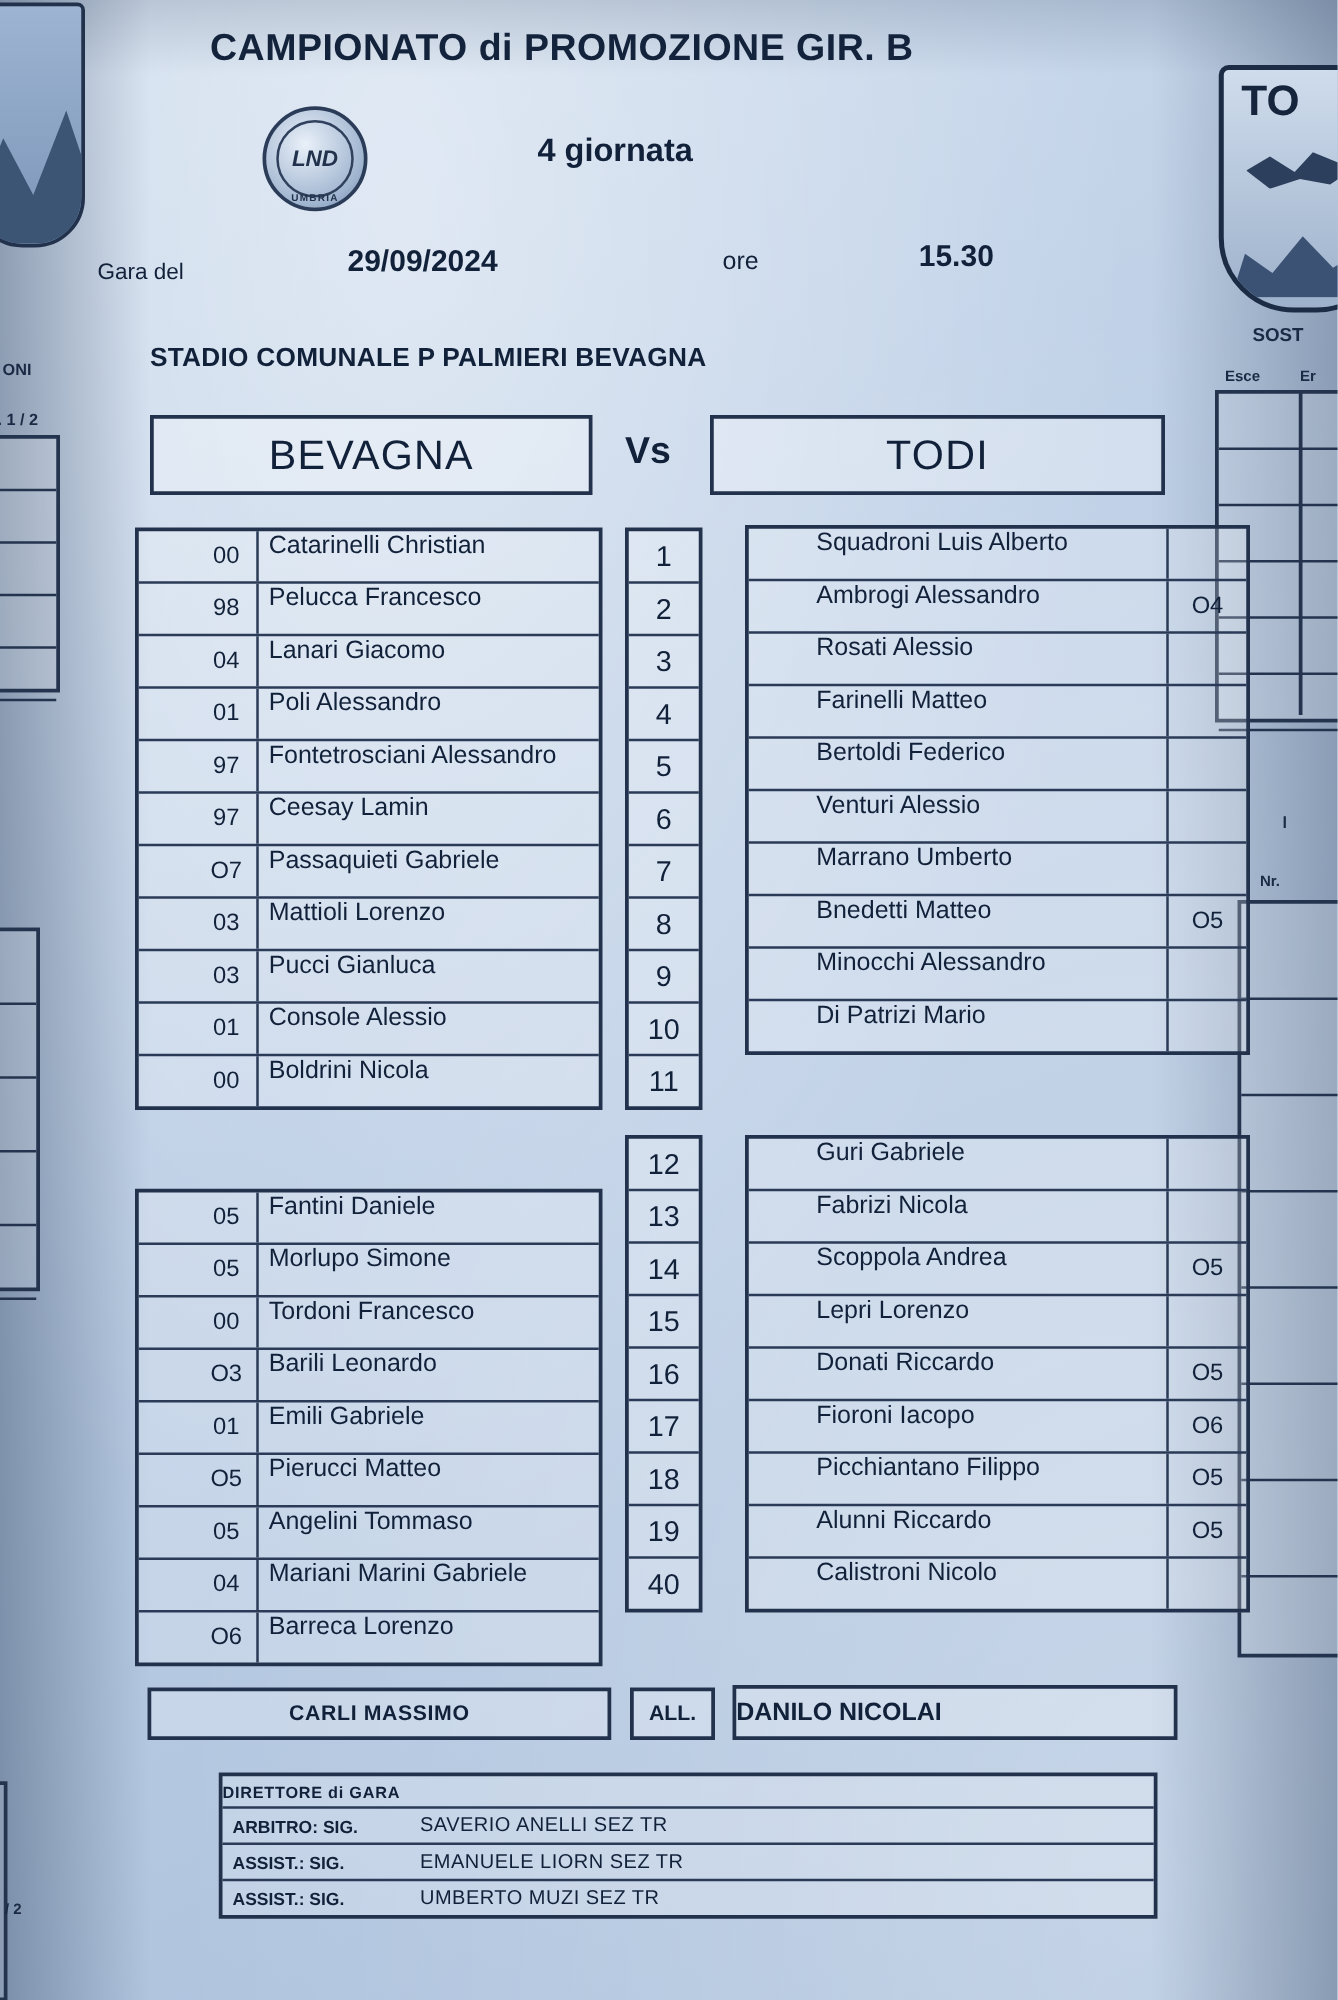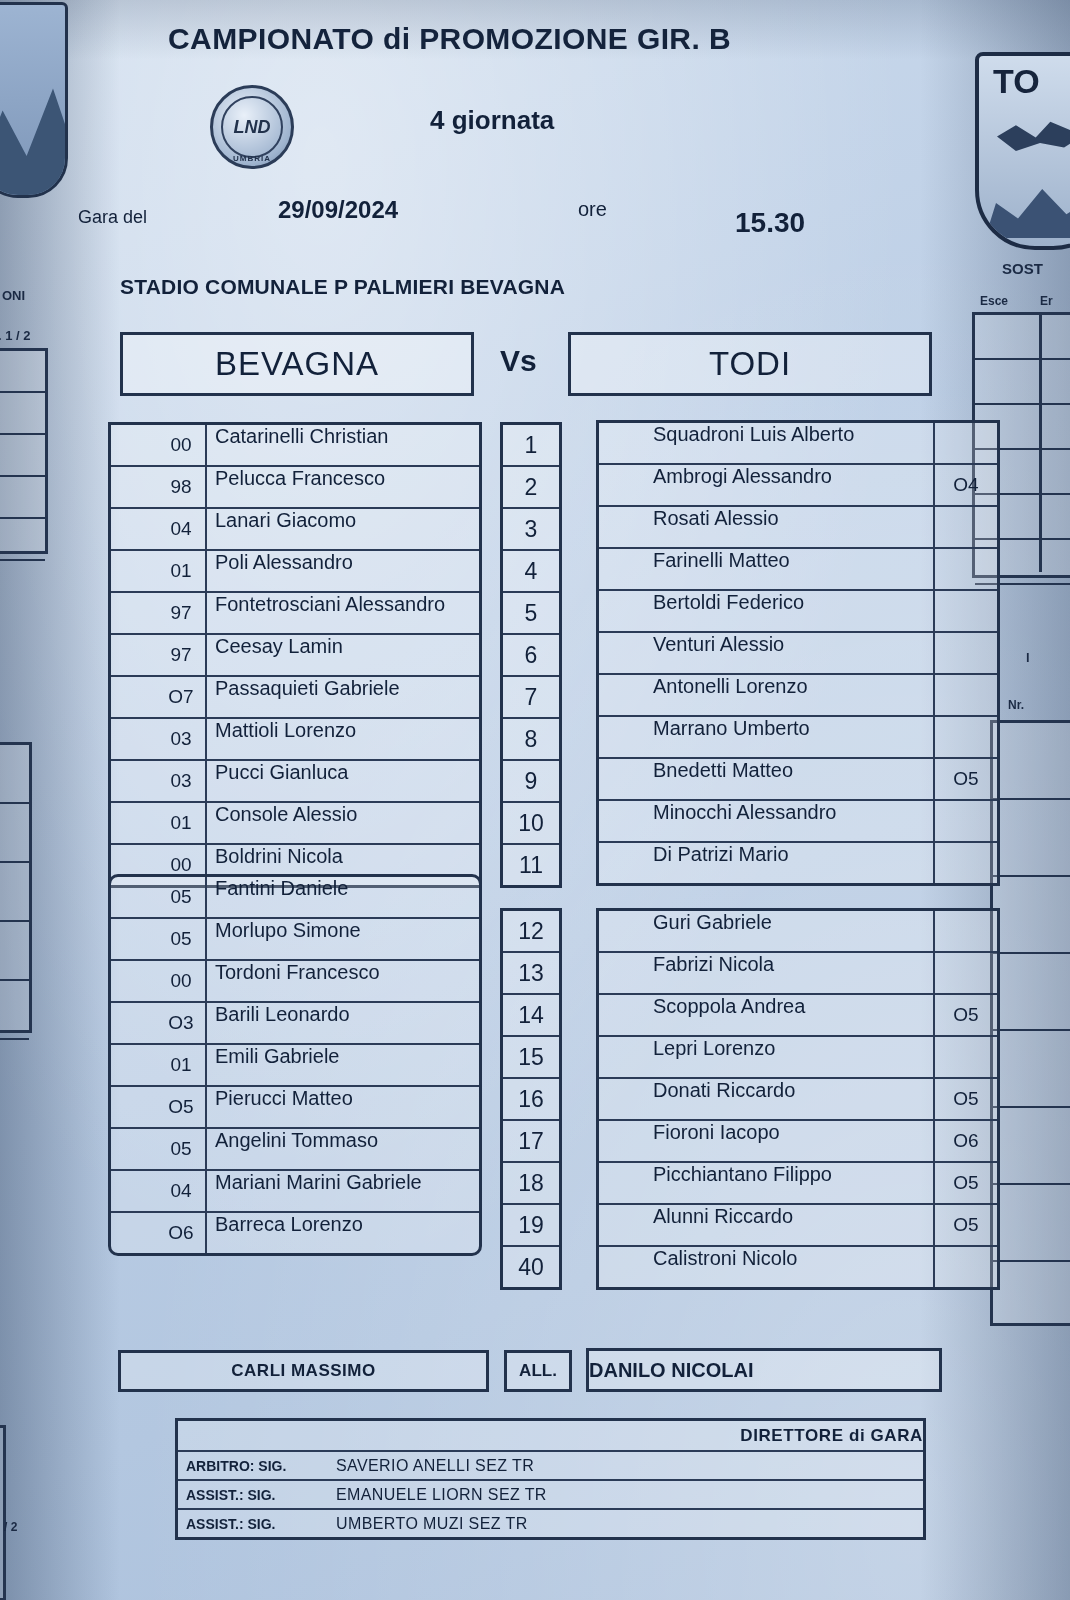--- a/index.html
+++ b/index.html
@@ -65,7 +65,7 @@
   .gara-del{position:absolute;left:78px;top:207px;font-size:18px;}
   .gara-date{position:absolute;left:278px;top:196px;font-size:24px;font-weight:bold;}
   .ore-lbl{position:absolute;left:578px;top:198px;font-size:20px;}
-  .ore-val{position:absolute;left:735px;top:207px;font-size:28px;font-weight:bold;}
+  .ore-val{position:absolute;left:735px;top:192px;font-size:24px;font-weight:bold;}
   .stadio{position:absolute;left:120px;top:275px;font-size:21px;font-weight:bold;letter-spacing:.2px;}
 
   

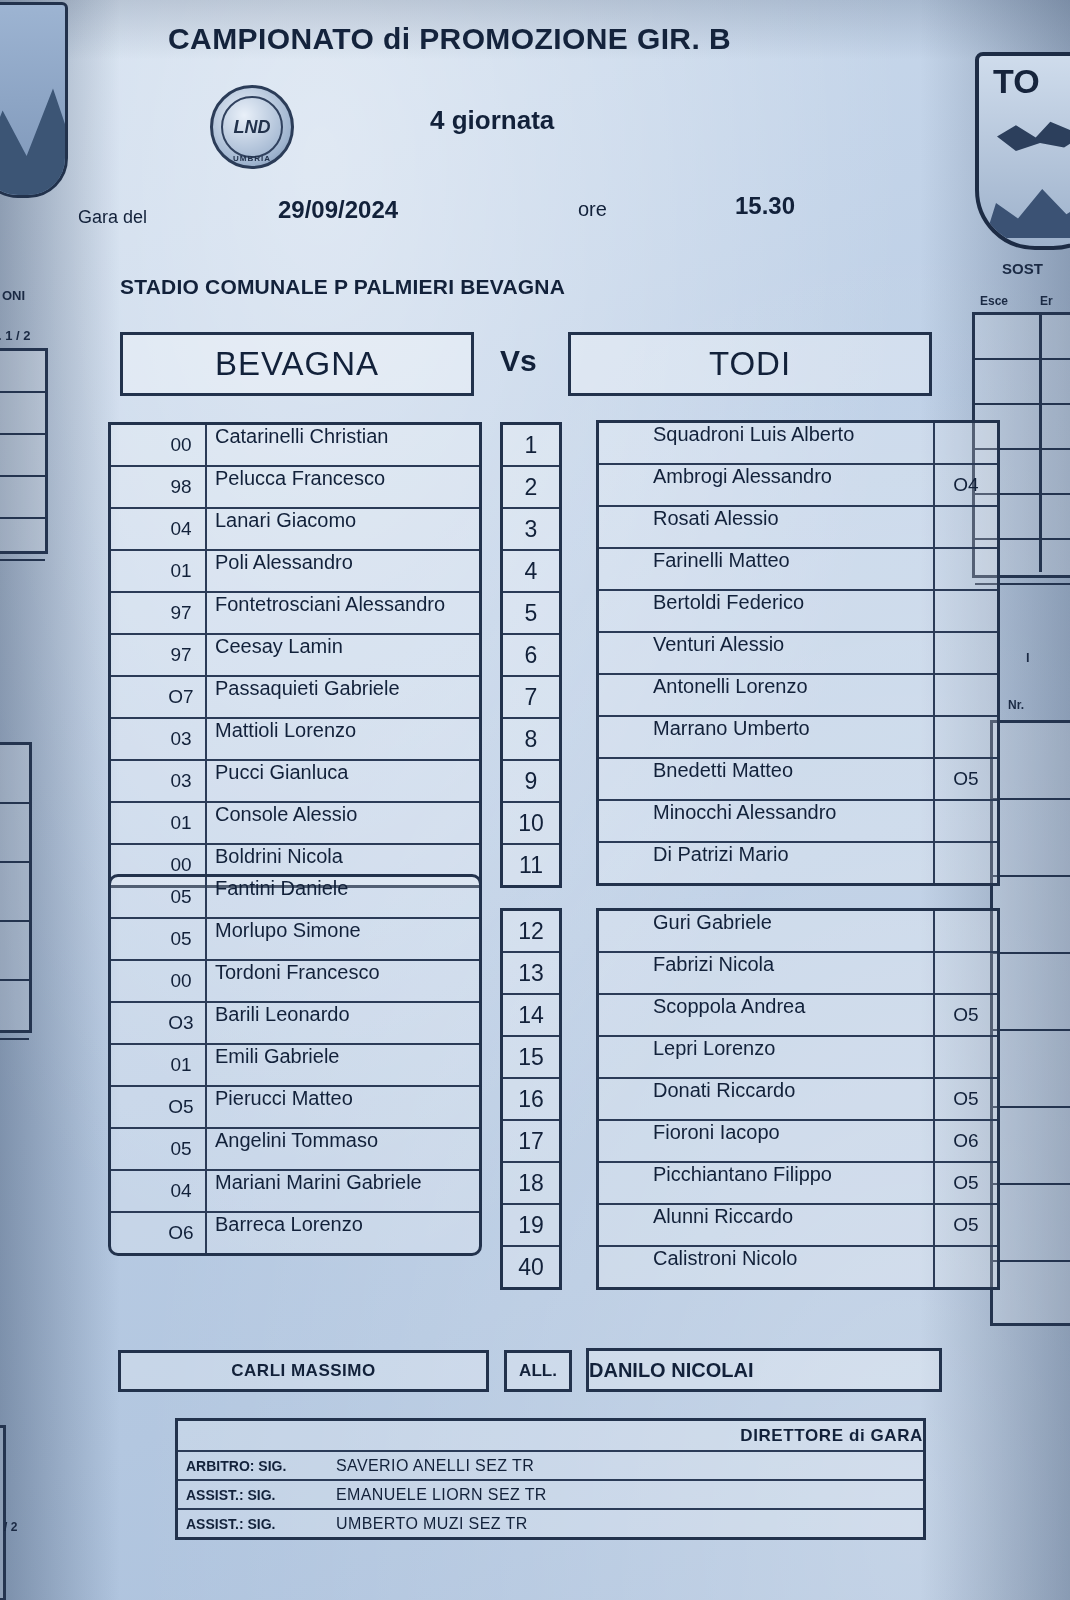--- a/index.html
+++ b/index.html
@@ -412,10 +412,6 @@
     </div>
     <div class="row">
       <div class="cell-name">Venturi Alessio</div>
-      <div class="cell-tag"></div>
-    </div>
-    <div class="row">
-      <div class="cell-name">Antonelli Lorenzo</div>
       <div class="cell-tag"></div>
     </div>
     <div class="row">

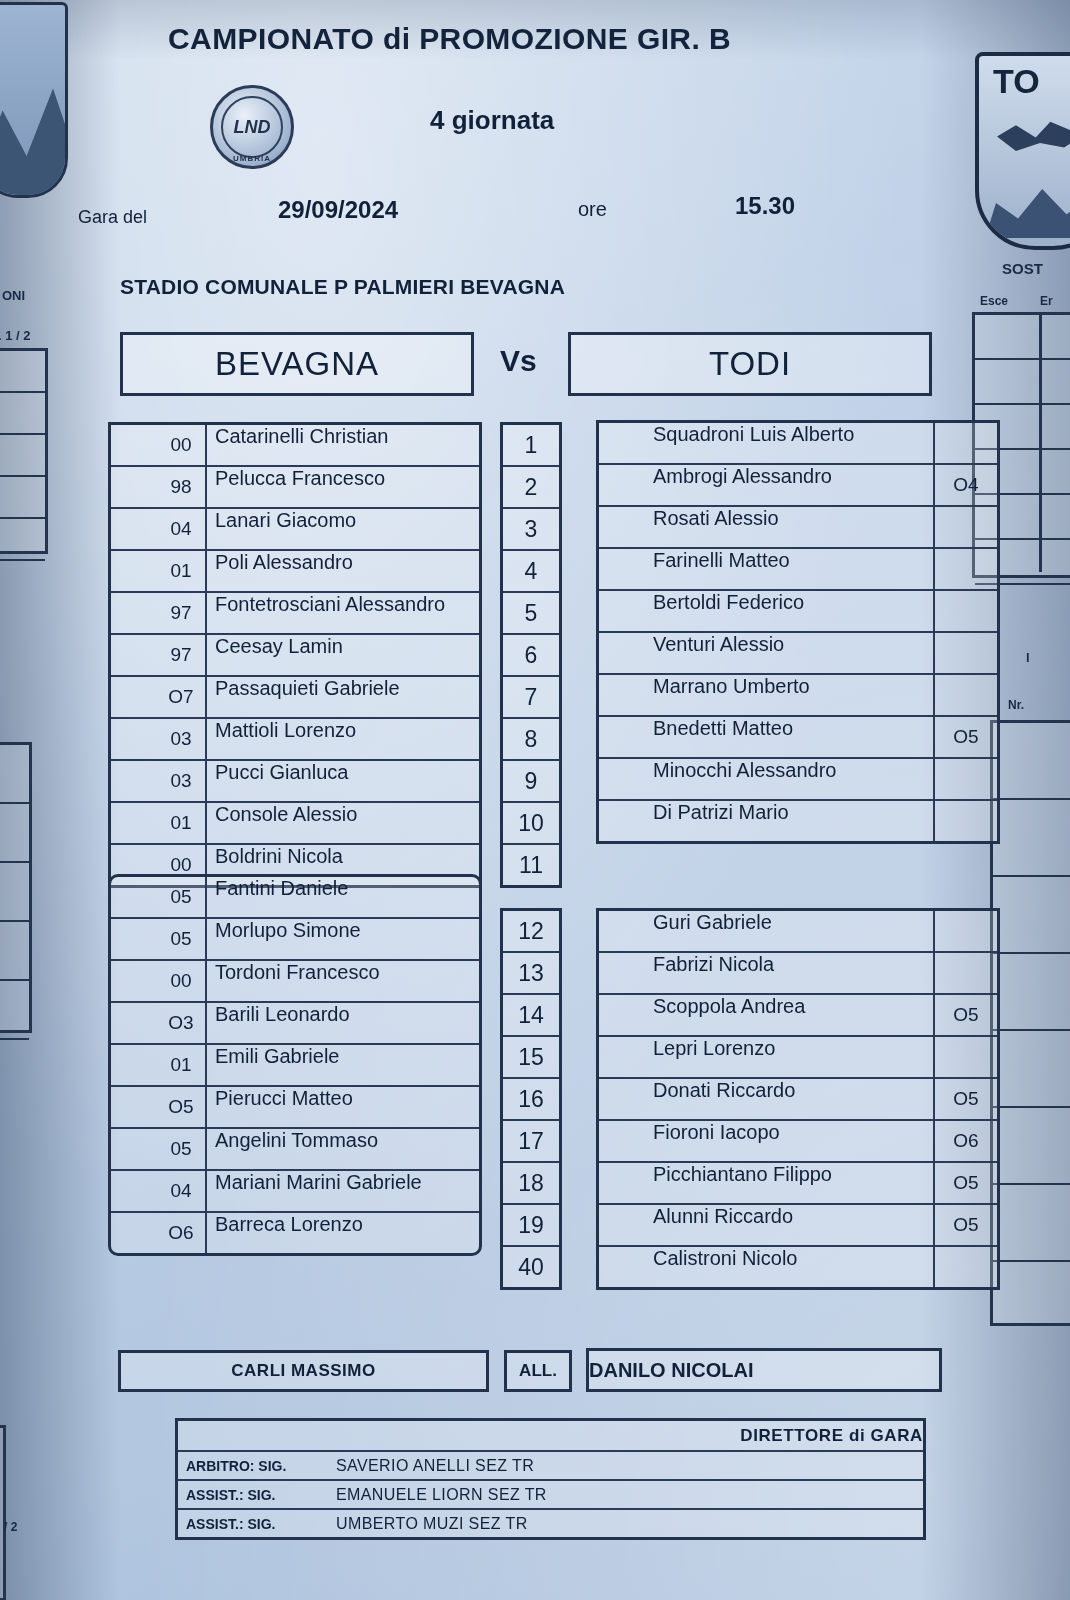--- a/index.html
+++ b/index.html
@@ -432,7 +432,7 @@
     </div>
   </div>
 
-<div class="col-home grid w-home" id="subs-home" style="top:874px;border-radius:10px;">
+<div class="col-home grid w-home" id="subs-home" style="top:951px;">
     <div class="row">
       <div class="cell-yr">05</div>
       <div class="cell-name">Fantini Daniele</div>

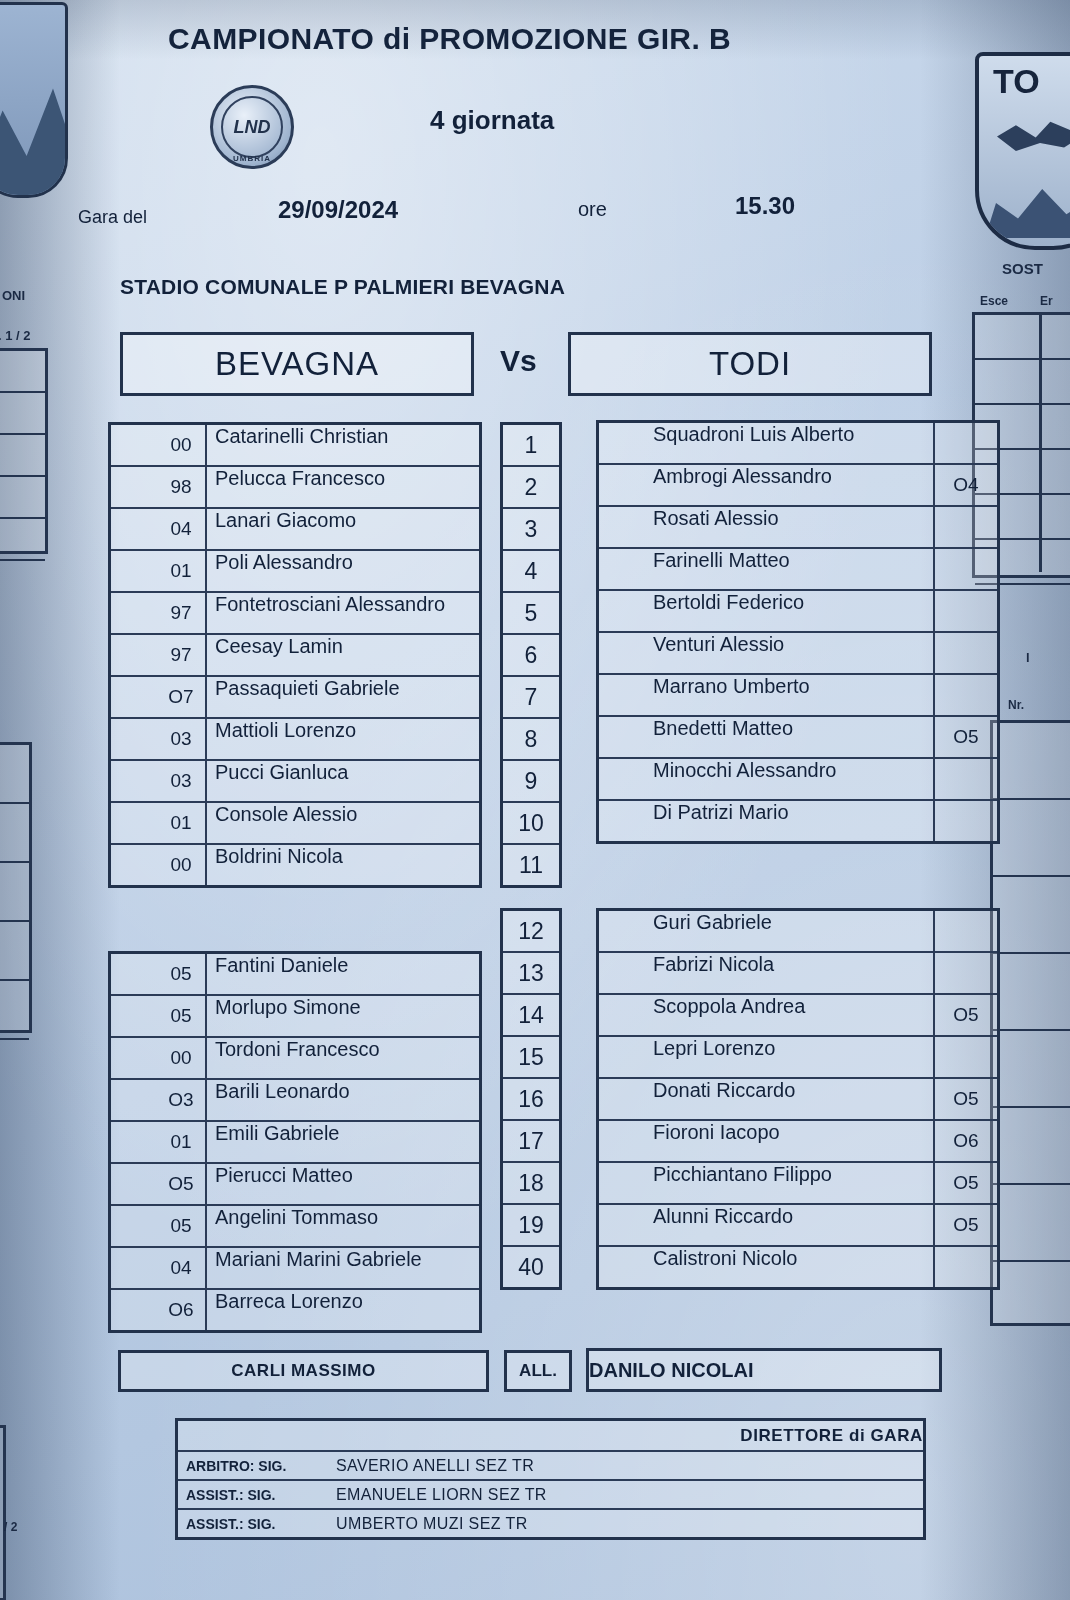--- a/index.html
+++ b/index.html
@@ -234,7 +234,7 @@
     border:3px solid #22324c;background:rgba(255,255,255,.22);
   }
   .dg-title{
-    text-align:right;font-size:17px;font-weight:bold;letter-spacing:.6px;
+    text-align:left;font-size:13px;font-weight:bold;letter-spacing:.6px;
     padding:5px 0 4px;border-bottom:2px solid #2b3b57;
   }
   .dg-row{

